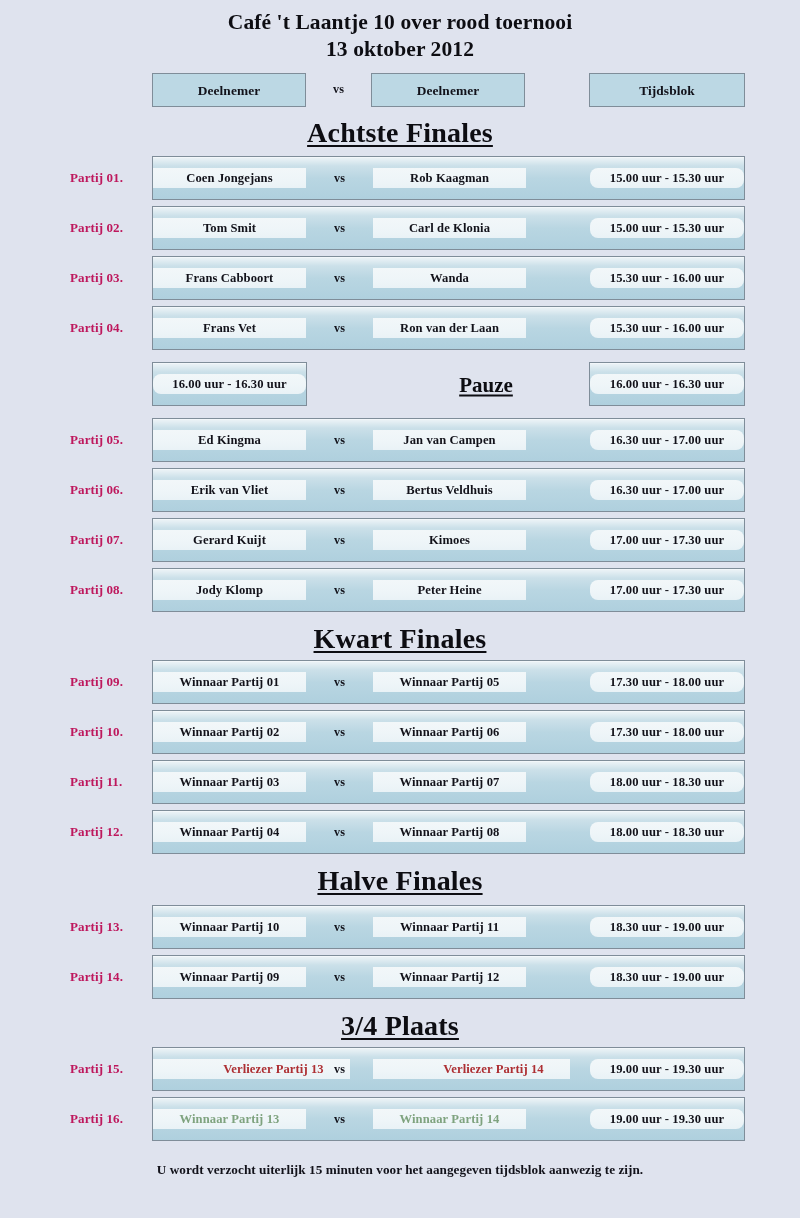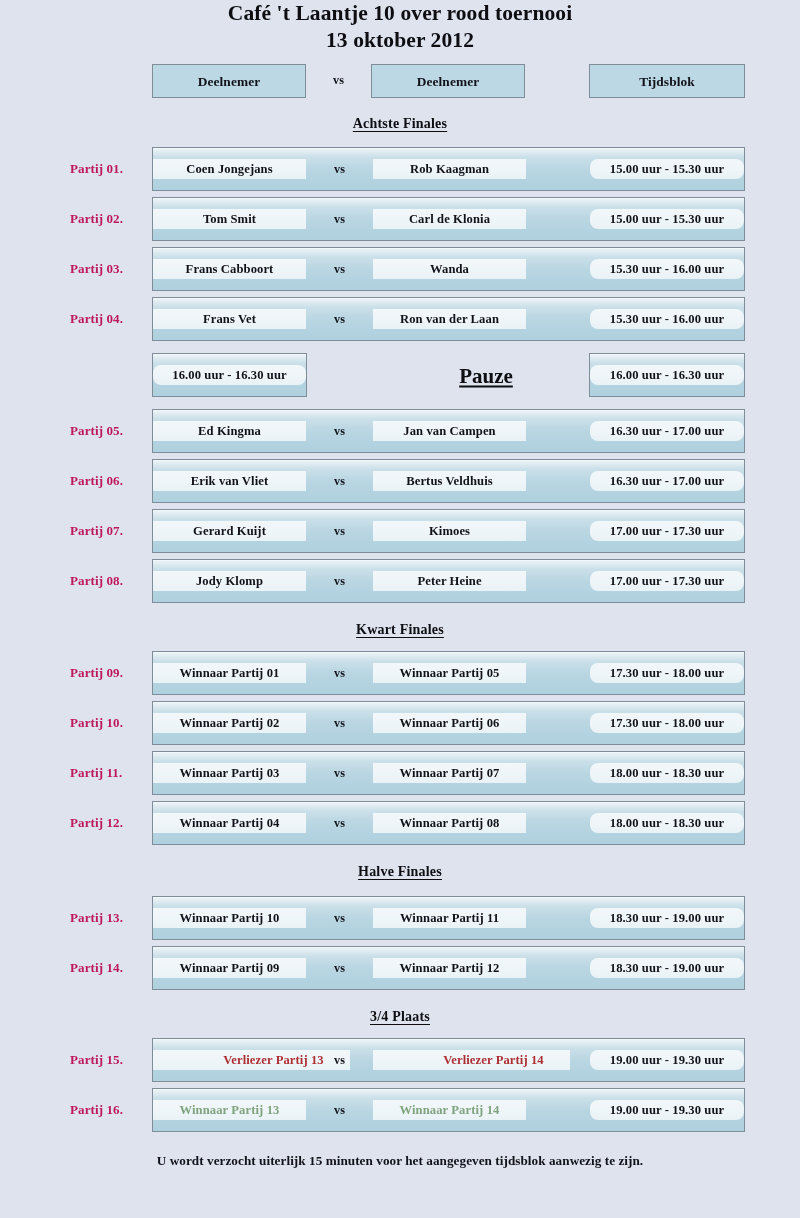--- a/index.html
+++ b/index.html
@@ -25,6 +25,7 @@
   
   .title-block {
     text-align: center;
+    padding-top: 9px;
   }
   .title-line {
     font-size: 21.5px;

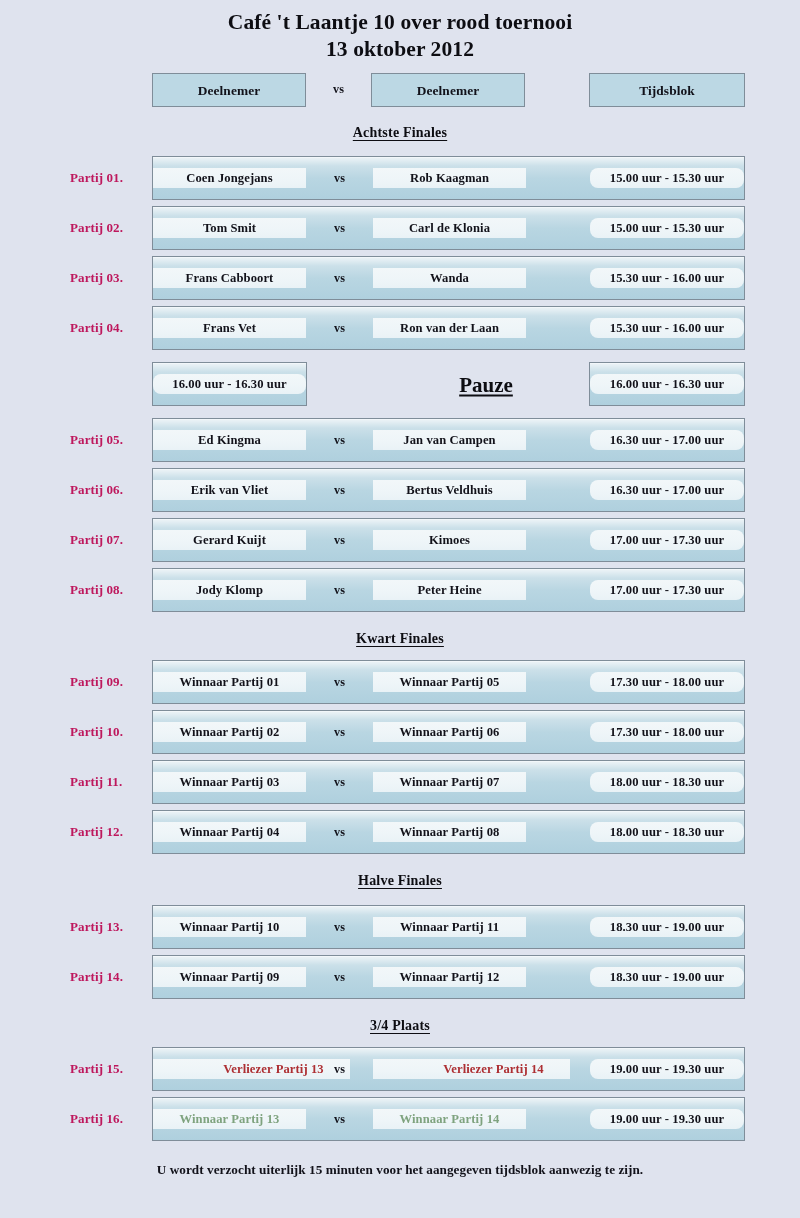--- a/index.html
+++ b/index.html
@@ -144,7 +144,7 @@
   
   .section-heading {
     text-align: center;
-    font-size: 14px;
+    font-size: 28px;
     font-weight: bold;
     color: #0d0d12;
     text-decoration: underline;

